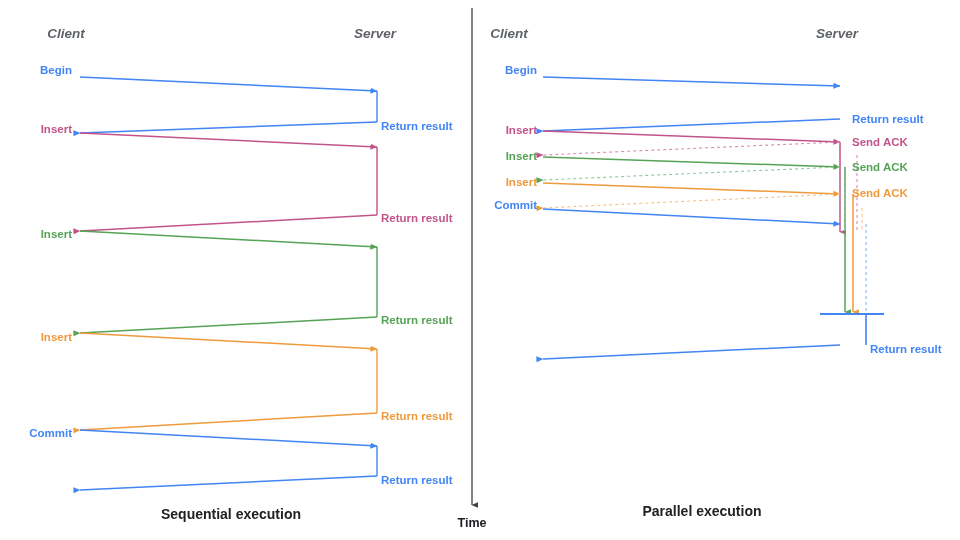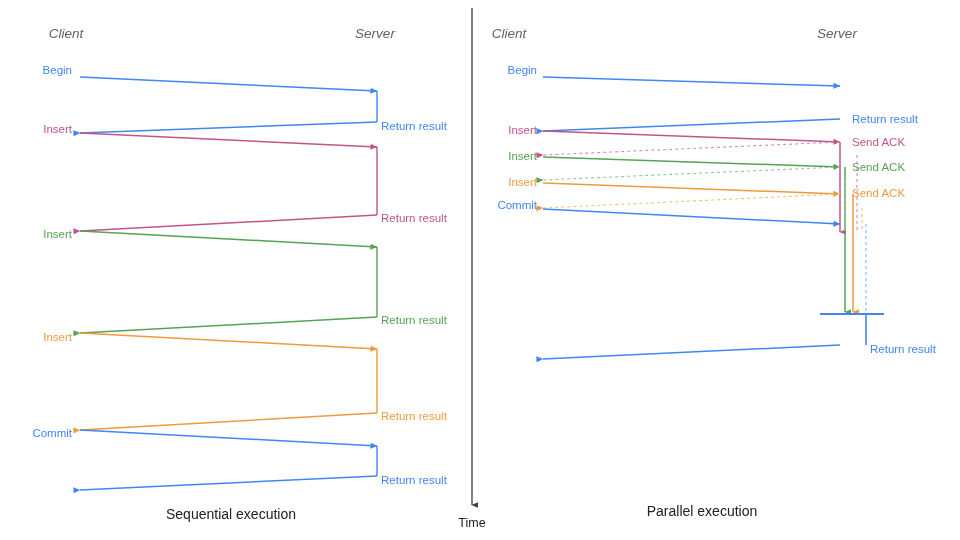--- a/index.html
+++ b/index.html
@@ -5,7 +5,7 @@
   html,body{margin:0;padding:0;background:#ffffff;}
   body{width:960px;height:540px;overflow:hidden;
        font-family:"Liberation Sans","DejaVu Sans",sans-serif;}
-  #root{position:relative;width:839px;height:540px;}
+  #root{position:relative;width:839px;height:540px;font-weight:bold;}
   svg{display:block;}
   .lifeline-title{font-style:italic;font-size:13.5px;fill:#5f6368;}
   .msg-label{font-size:11.5px;}

